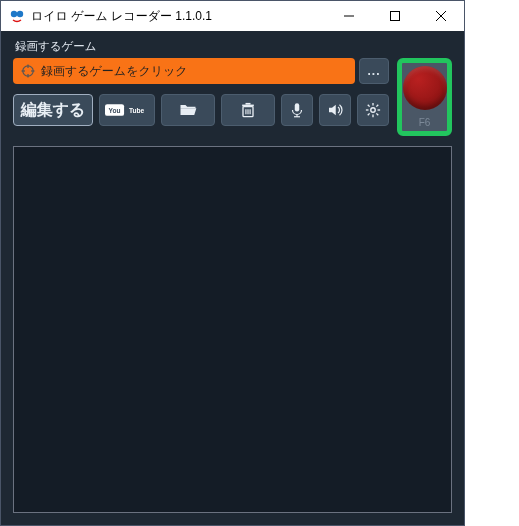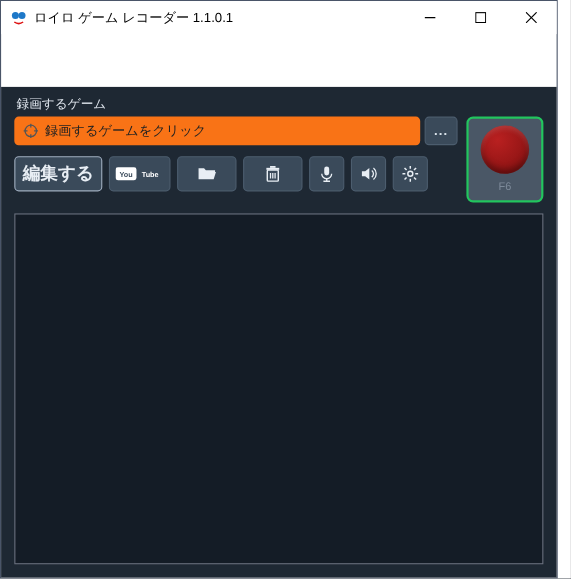--- a/index.html
+++ b/index.html
@@ -4,7 +4,7 @@
 <style>
   * { box-sizing: border-box; margin: 0; padding: 0; }
   body { font-family: "Yu Gothic UI", "Meiryo", sans-serif; background: #fff; }
-  .window { width: 507px; height: 526px; border: 1px solid #4a5568; display: flex; flex-direction: column; }
+  .window { width: 465px; height: 526px; border: 1px solid #4a5568; display: flex; flex-direction: column; }
   
   .titlebar { height: 30px; background: #fff; display: flex; align-items: center; padding-left: 8px; }
   .titlebar .app-icon { width: 16px; height: 16px; position: relative; margin-right: 6px; }

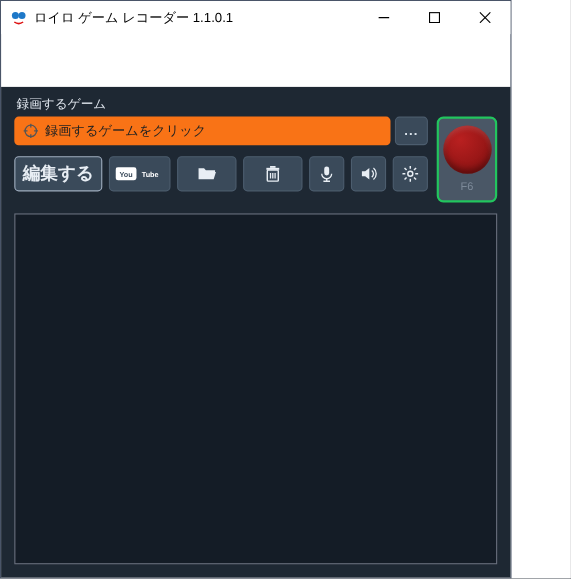--- a/index.html
+++ b/index.html
@@ -14,7 +14,7 @@
   .titlebar .win-btn { width: 46px; height: 100%; display: flex; align-items: center; justify-content: center; font-size: 14px; color: #000; cursor: pointer; }
   .titlebar .win-btn svg { width: 10px; height: 10px; }
 
-  .content { flex: 1; background: #1e2833; display: flex; flex-direction: column; padding: 8px 12px 12px 12px; margin-top: 48px; }
+  .content { flex: 1; background: #1e2833; display: flex; flex-direction: column; padding: 8px 12px 12px 12px; }
   
   .label-row { color: #e2e8f0; font-size: 11.5px; margin-bottom: 4px; margin-left: 2px; }
   

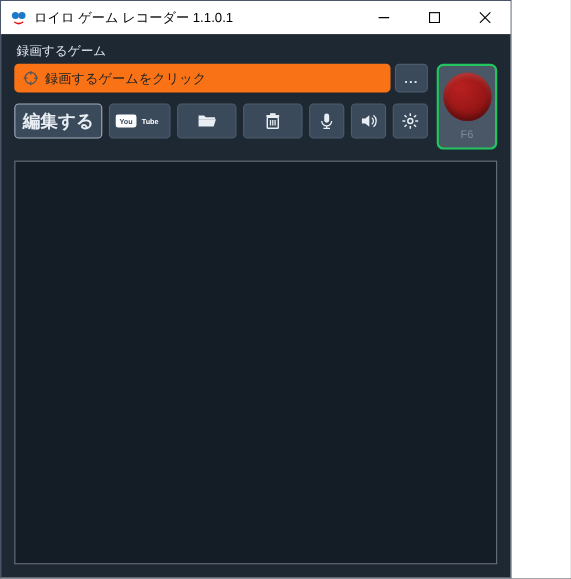--- a/index.html
+++ b/index.html
@@ -38,7 +38,7 @@
   .tool-btn.yt svg { width: 44px; height: 18px; }
   .tool-btn.small svg { width: 18px; height: 18px; }
 
-  .record-box { width: 70px; height: 78px; background: #4a5766; border-radius: 6px; border: 2px solid #22c55e; display: flex; flex-direction: column; align-items: center; justify-content: center; gap: 5px; cursor: pointer; }
+  .record-box { width: 70px; height: 78px; background: #4a5766; border-radius: 6px; border: 5px solid #22c55e; display: flex; flex-direction: column; align-items: center; justify-content: center; gap: 5px; cursor: pointer; }
   .record-circle { width: 44px; height: 44px; border-radius: 50%; background: radial-gradient(circle at 35% 30%, #b92020, #7e0f0f); box-shadow: inset 0 -4px 6px rgba(0,0,0,0.35), inset 0 3px 5px rgba(255,255,255,0.15); }
   .record-label { font-size: 10px; color: #7d8a99; margin-top: 2px; }
 

